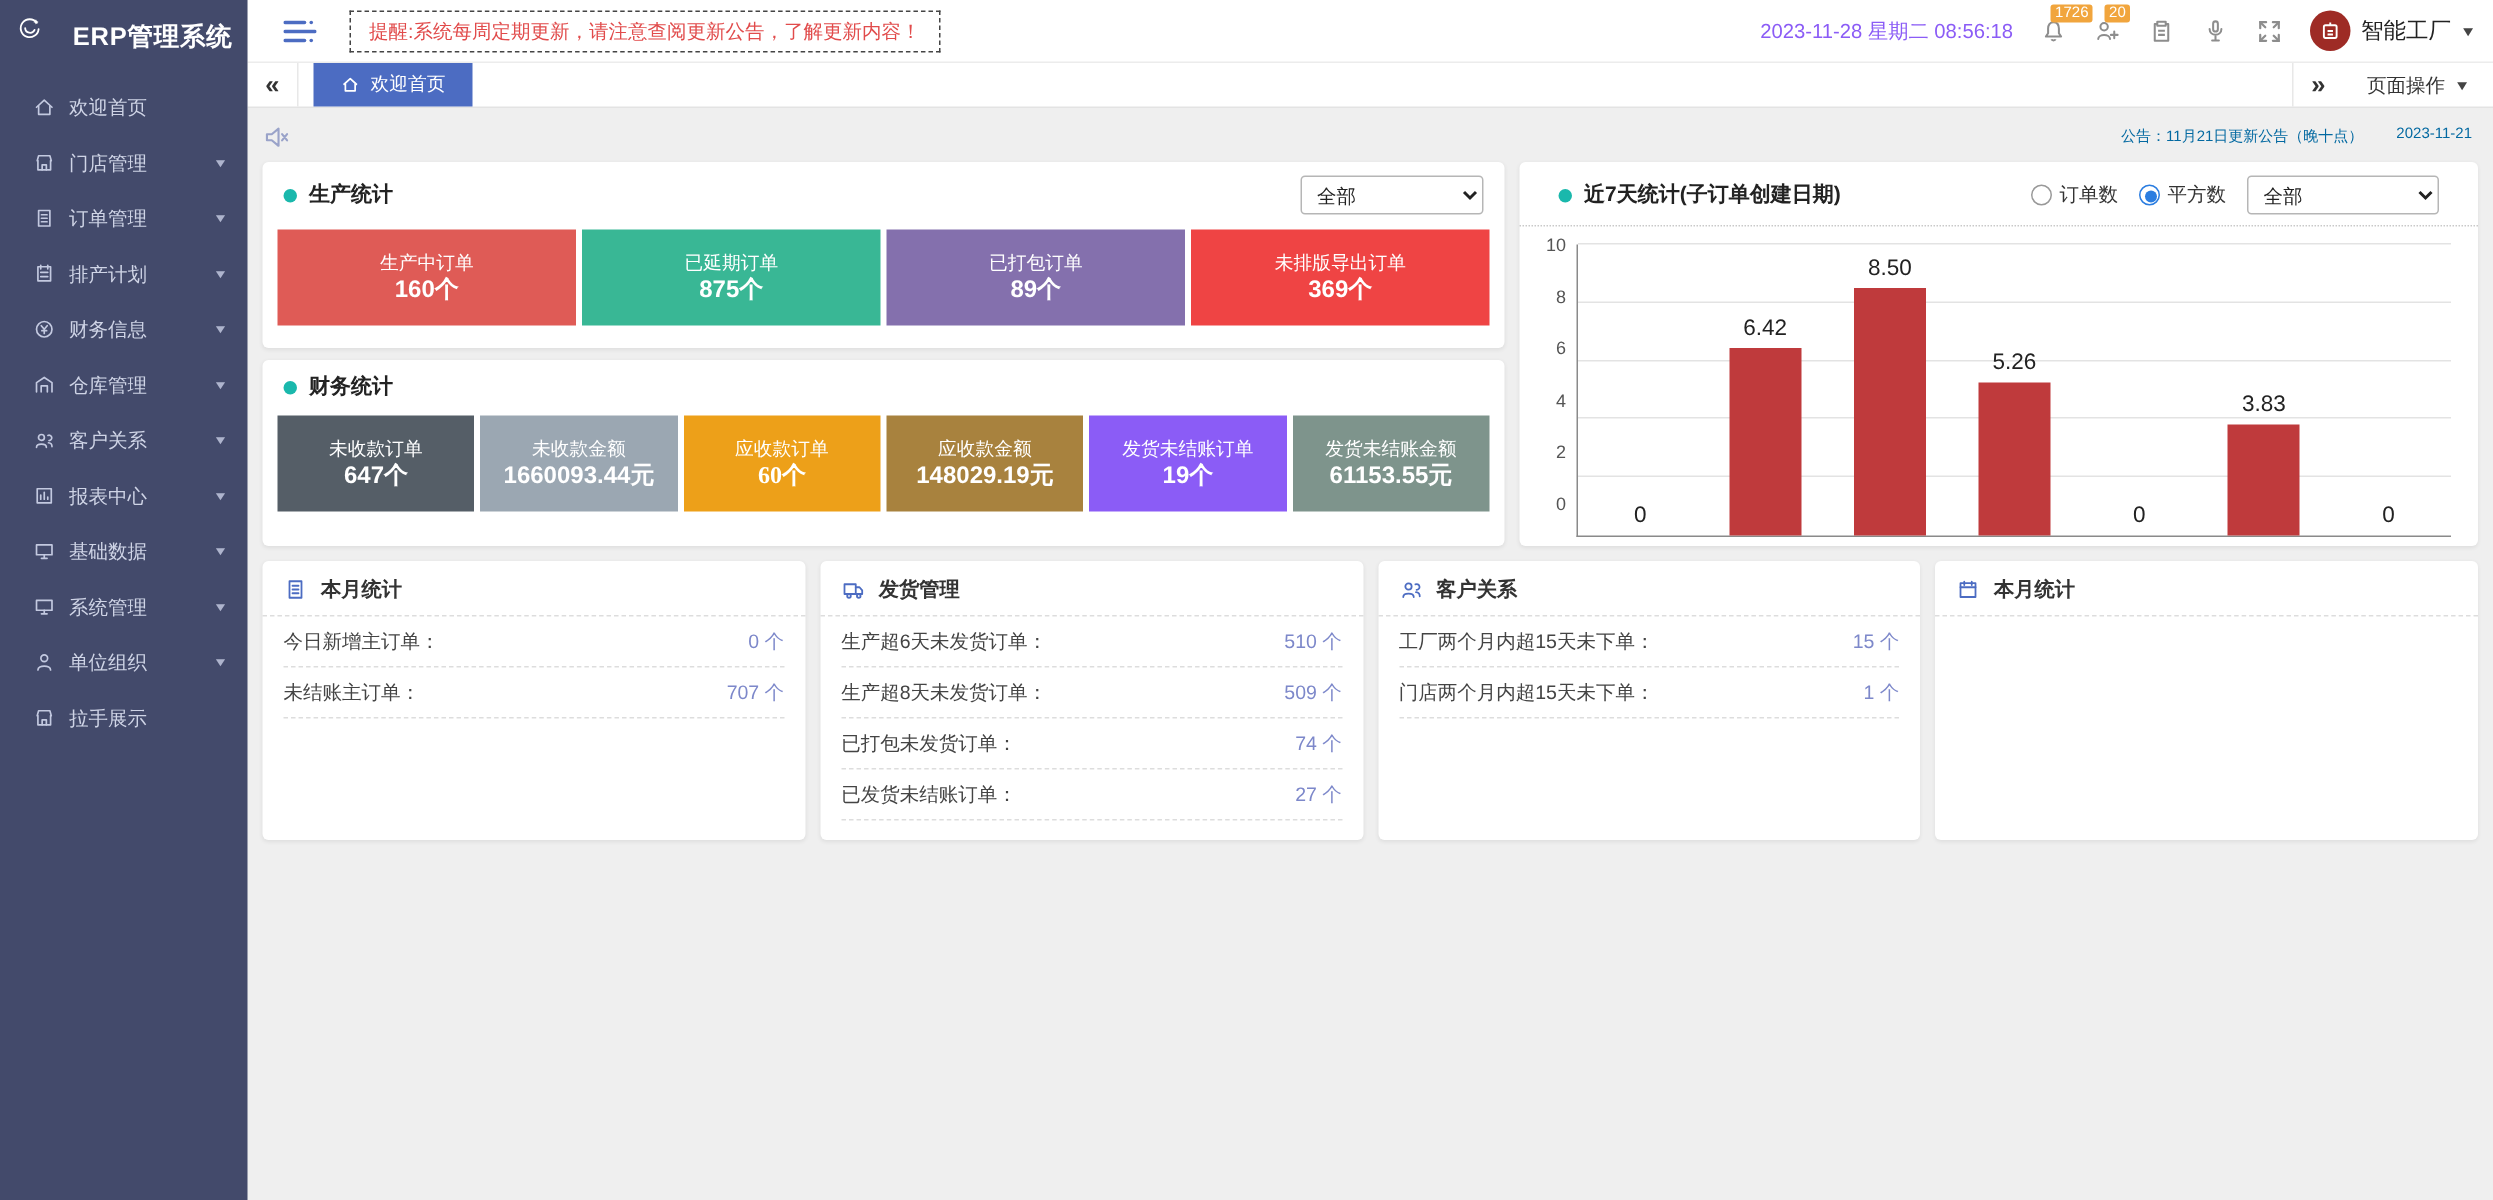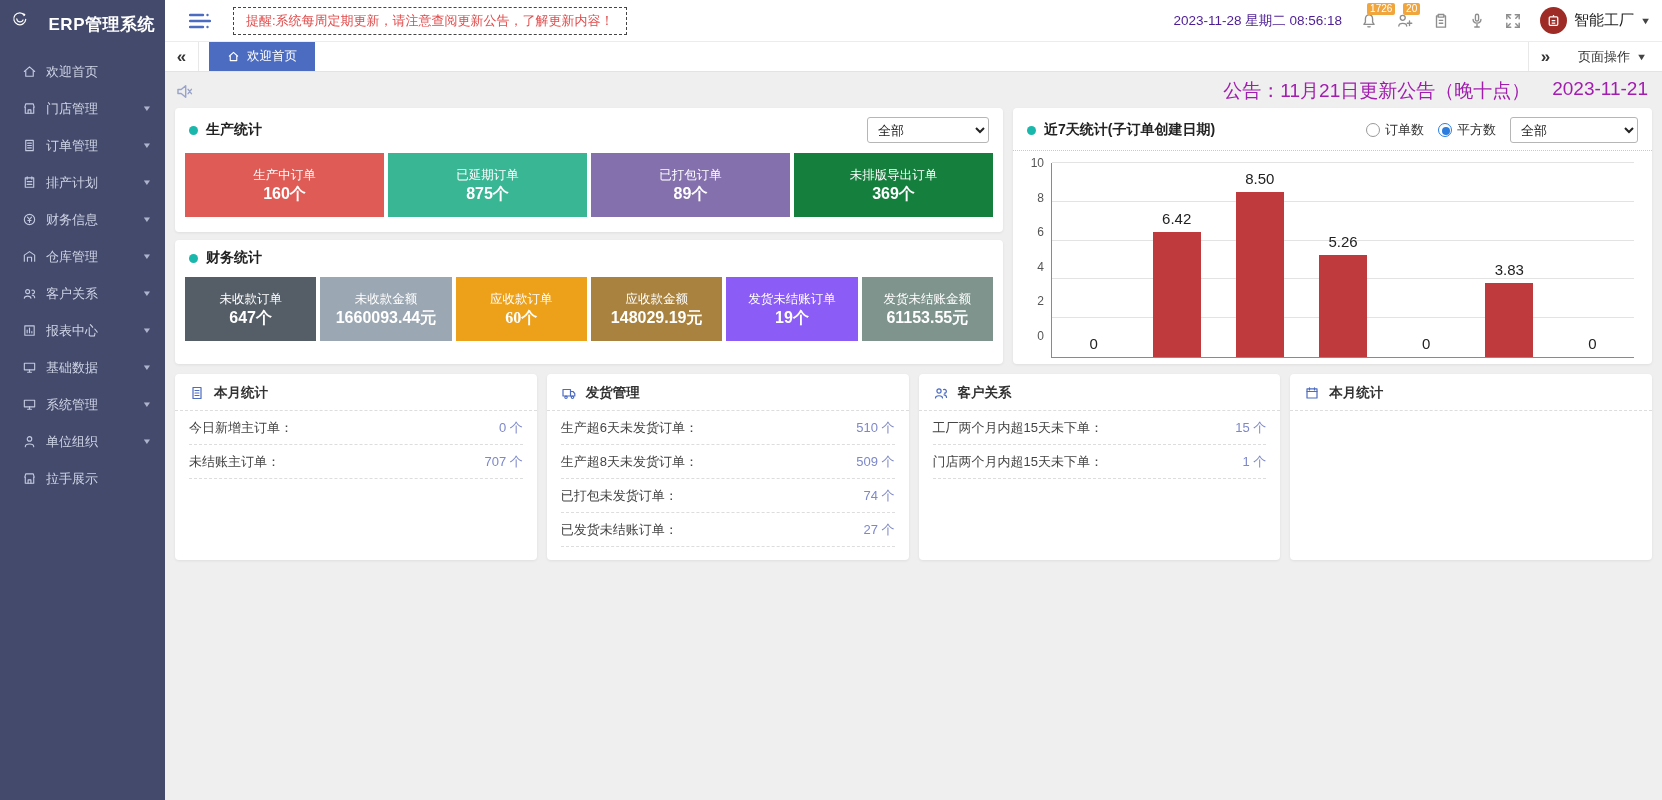--- a/index.html
+++ b/index.html
@@ -34,7 +34,7 @@
   .notice-banner { border:1px dashed #444; padding:4px 12px; font-size:13px; color:#e14b4b;
     white-space:nowrap; cursor:pointer; }
   .topbar-right { margin-left:auto; display:flex; align-items:center; gap:18px; }
-  .datetime { font-size:13.5px; color:#4c1d95; white-space:nowrap; }
+  .datetime { font-size:13.5px; color:#8b5cf6; white-space:nowrap; }
   .tool-icon { position:relative; width:18px; height:18px; color:#8d8d8d; cursor:pointer; }
   .badge { position:absolute; top:-9px; left:7px; background:#f1a53d; color:#fff;
     font-size:10px; line-height:12px; padding:0 3px; border-radius:2px; white-space:nowrap; }

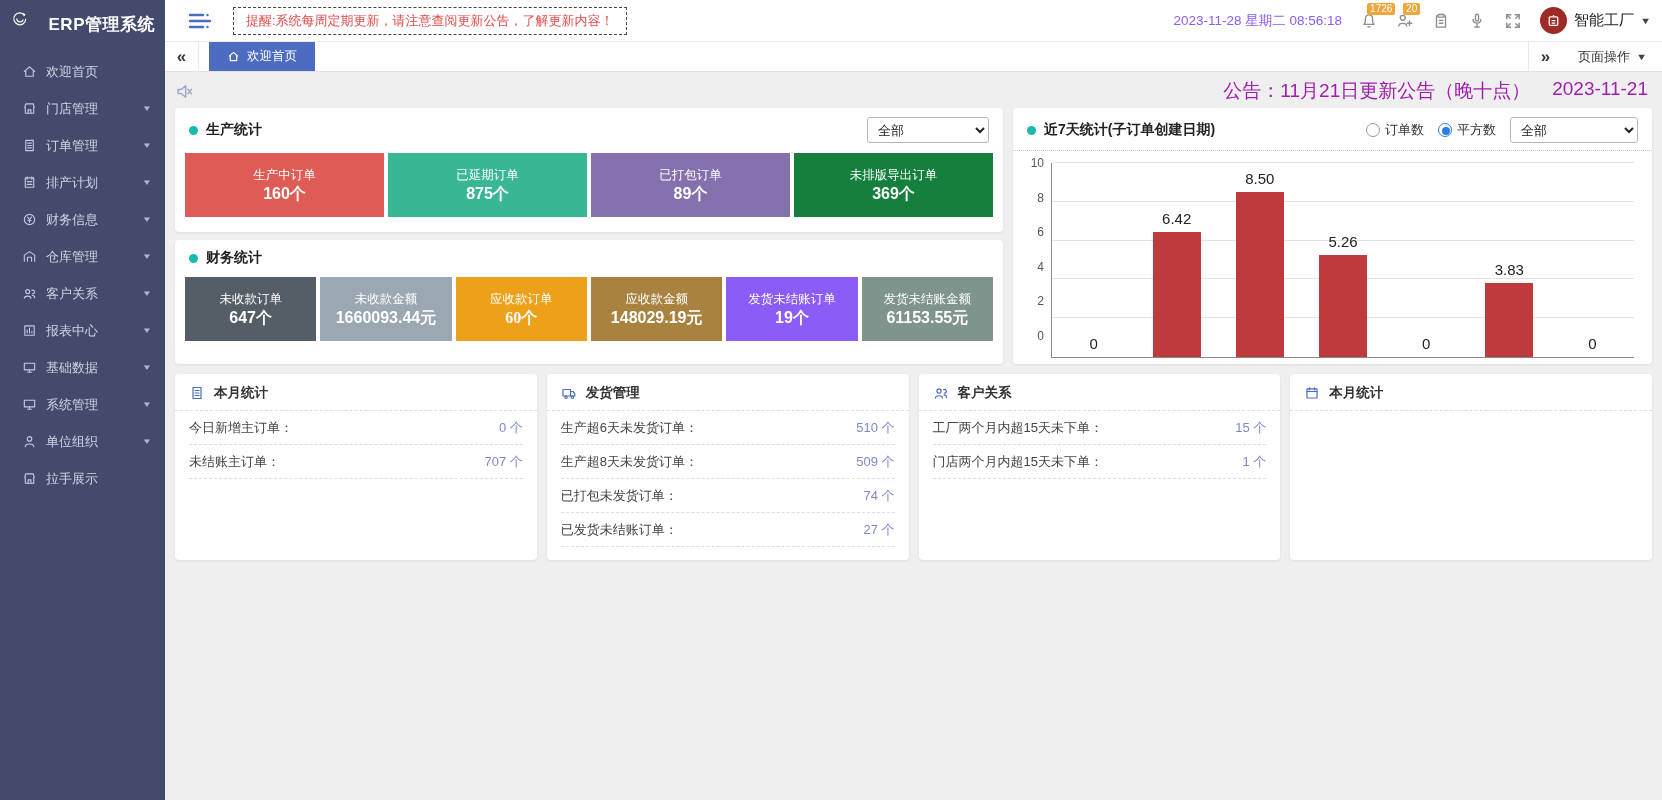--- a/index.html
+++ b/index.html
@@ -62,7 +62,7 @@
   .content { flex:1; background:#efefef; padding:6px 10px 0; overflow:hidden; }
   .announce-row { height:26px; display:flex; align-items:center; }
   .speaker { width:19px; height:19px; color:#9aa3c9; cursor:pointer; }
-  .announce-text { margin-left:auto; font-size:19px; color:#a21caf; display:flex; gap:22px; padding-right:4px; }
+  .announce-text { margin-left:auto; font-size:10px; color:#0369a1; display:flex; gap:22px; padding-right:4px; }
 
   .panel { background:#fff; border-radius:4px; box-shadow:0 1px 3px rgba(0,0,0,.07); }
   .panel-head { display:flex; align-items:center; padding:9px 14px 6px; }

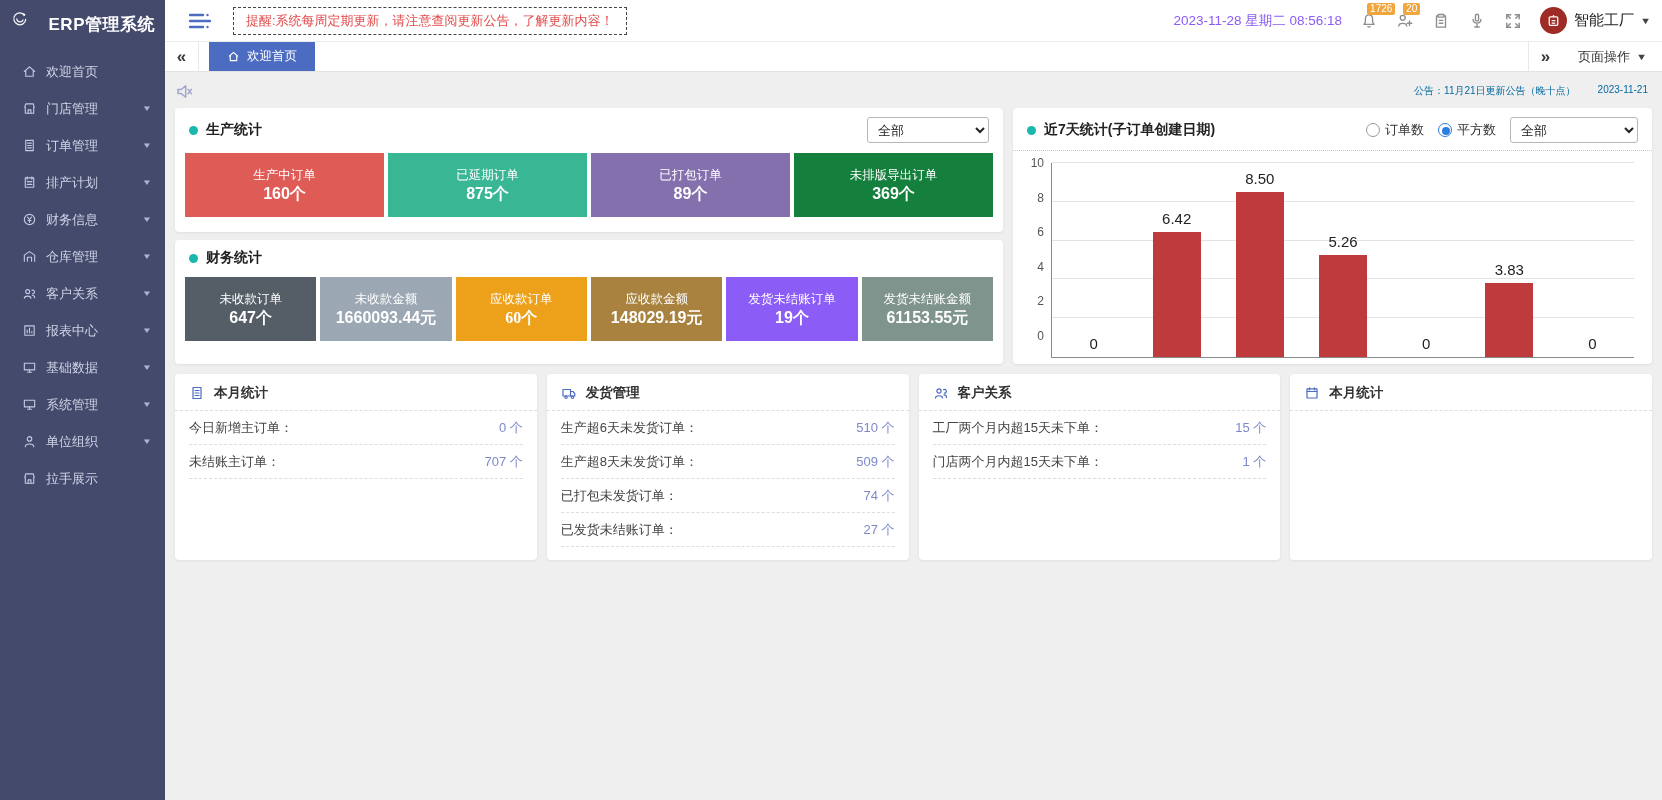--- a/index.html
+++ b/index.html
@@ -85,7 +85,7 @@
 
   
   .chart-panel { flex:1; height:256px; display:flex; flex-direction:column; min-width:0; }
-  .chart-head { display:flex; align-items:center; padding:9px 14px 7px;
+  .chart-head { display:flex; align-items:center; padding:9px 26px 7px;
     border-bottom:1px dotted #c9c9c9; }
   .chart-head-right { margin-left:auto; display:flex; align-items:center; gap:14px; }
   .radio-wrap { display:flex; align-items:center; gap:5px; font-size:13px; color:#333; cursor:pointer; }

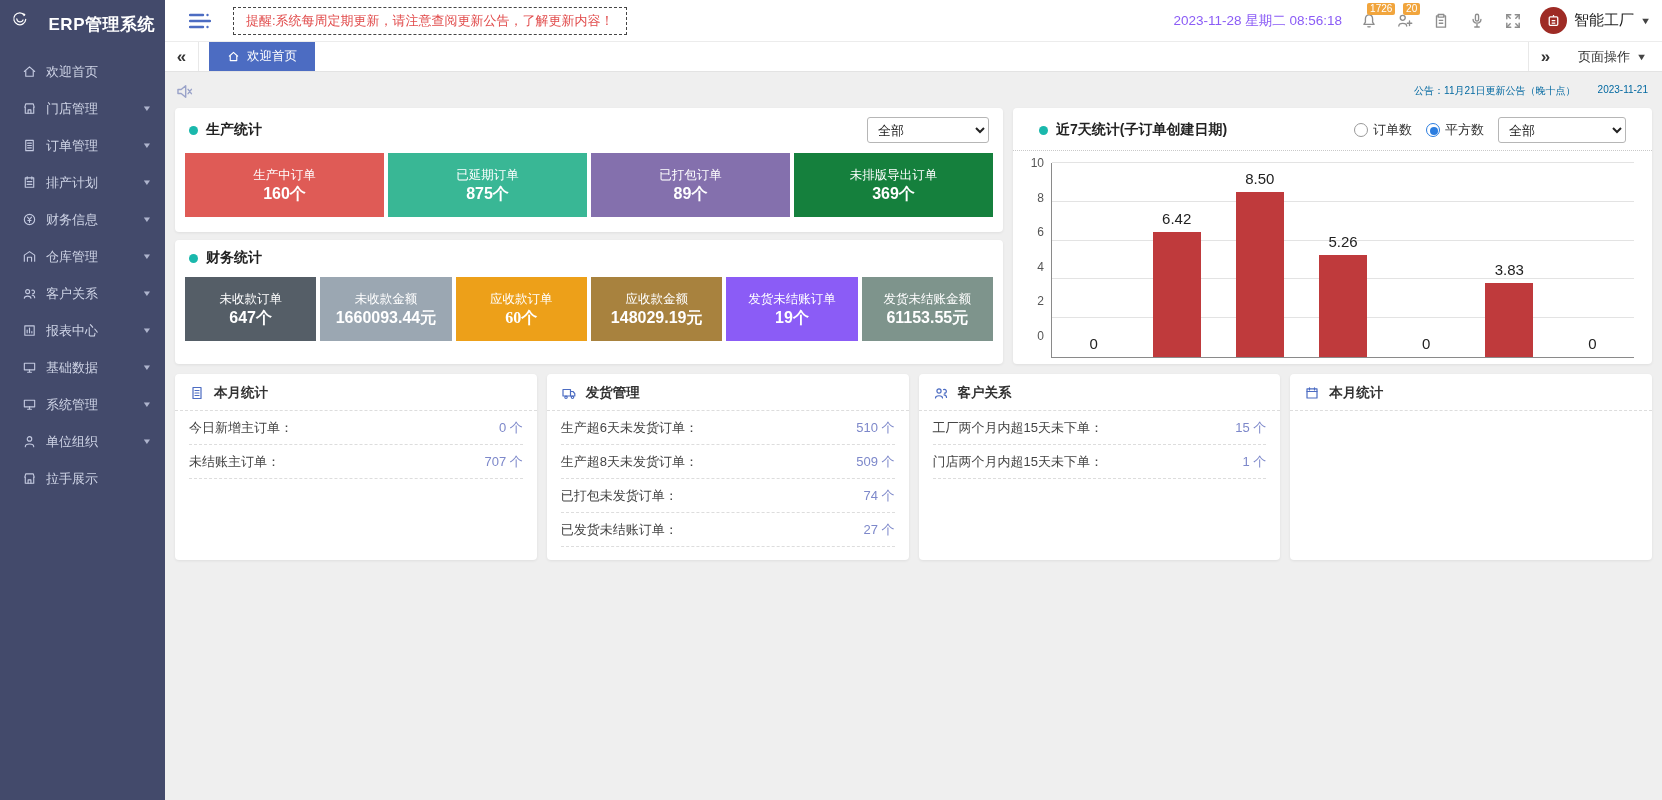--- a/index.html
+++ b/index.html
@@ -388,7 +388,7 @@
                   <div class="card-label">已打包订单</div>
                   <div class="card-value">89个</div>
                 </div>
-                <div class="stat-card" style="background: #15803d;">
+                <div class="stat-card" style="background: #ef4444;">
                   <div class="card-label">未排版导出订单</div>
                   <div class="card-value">369个</div>
                 </div>

